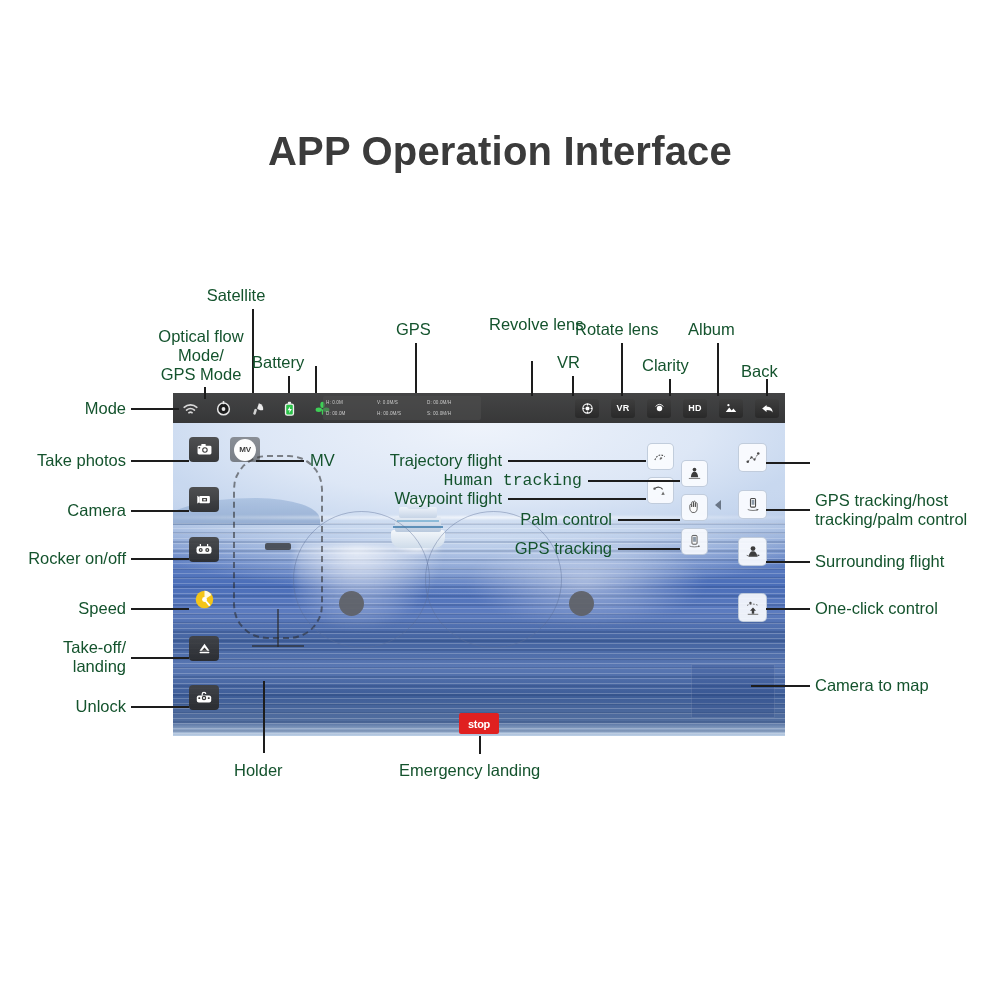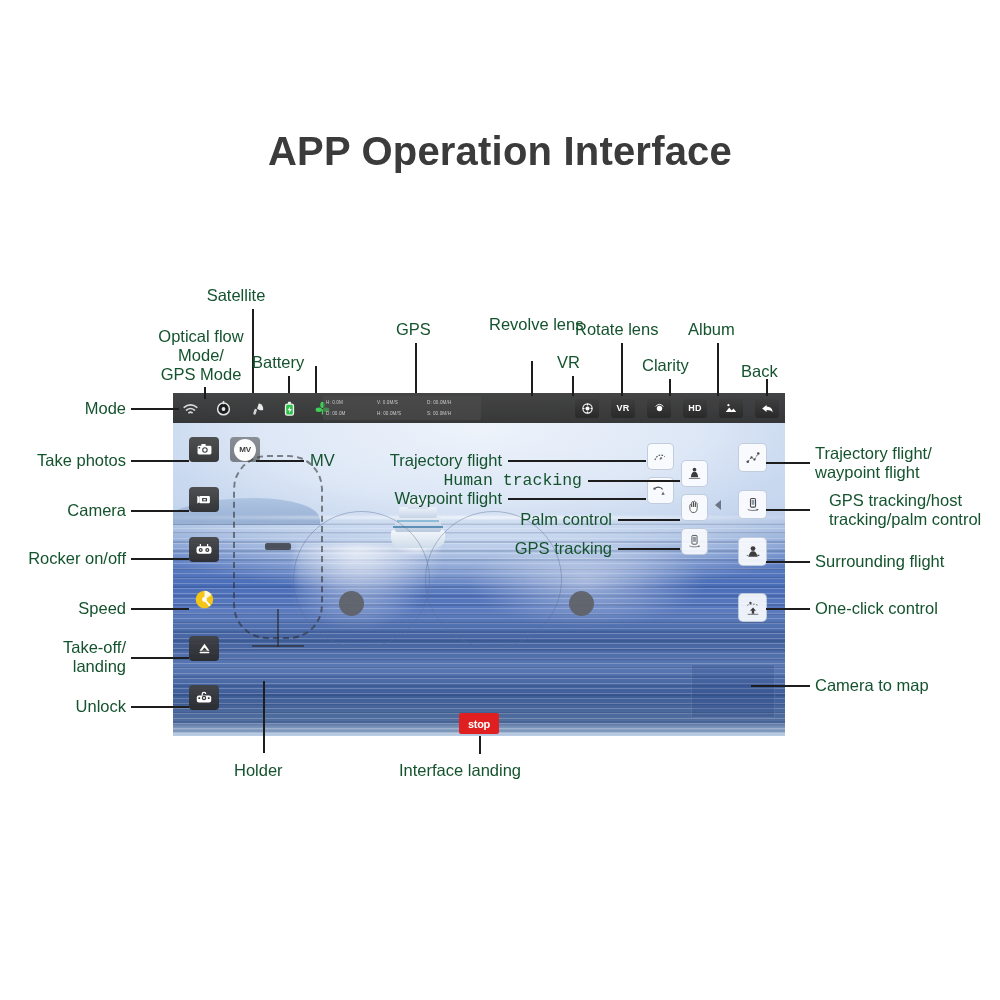--- a/index.html
+++ b/index.html
@@ -474,8 +474,6 @@
   <div class="lbl r" style="left:468px;top:538px;width:144px;">GPS tracking</div>
   <div class="leader lh" style="left:618px;top:547px;width:62px;"></div>
 
-  <div class="lbl" style="left:815px;top:443px;">Trajectory flight/
-waypoint flight</div>
   <div class="leader lh" style="left:766px;top:461px;width:44px;"></div>
 
   <div class="lbl" style="left:815px;top:490px;margin-left:14px;">GPS tracking/host

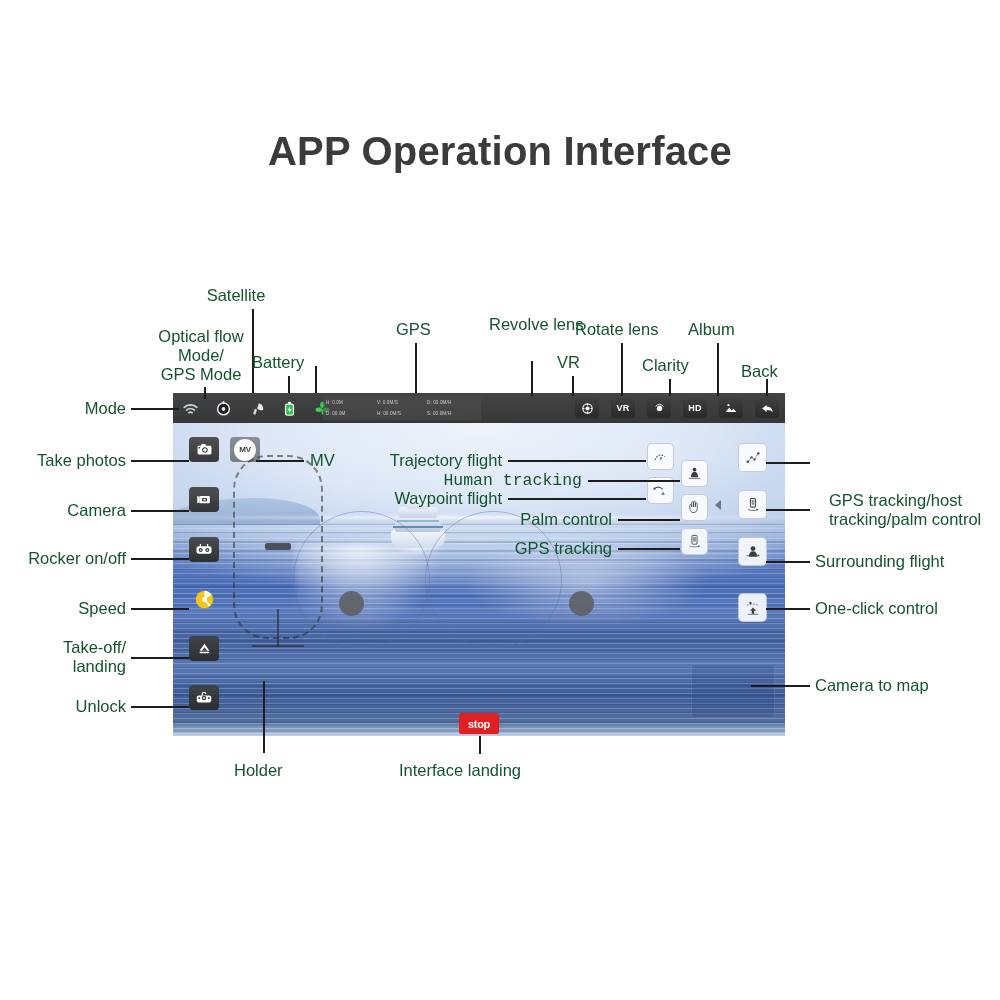--- a/index.html
+++ b/index.html
@@ -476,7 +476,7 @@
 
   <div class="leader lh" style="left:766px;top:461px;width:44px;"></div>
 
-  <div class="lbl" style="left:815px;top:490px;margin-left:14px;">GPS tracking/host
+  <div class="lbl" style="left:815px;top:490px;">GPS tracking/host
 tracking/palm control</div>
   <div class="leader lh" style="left:766px;top:508px;width:44px;"></div>
 

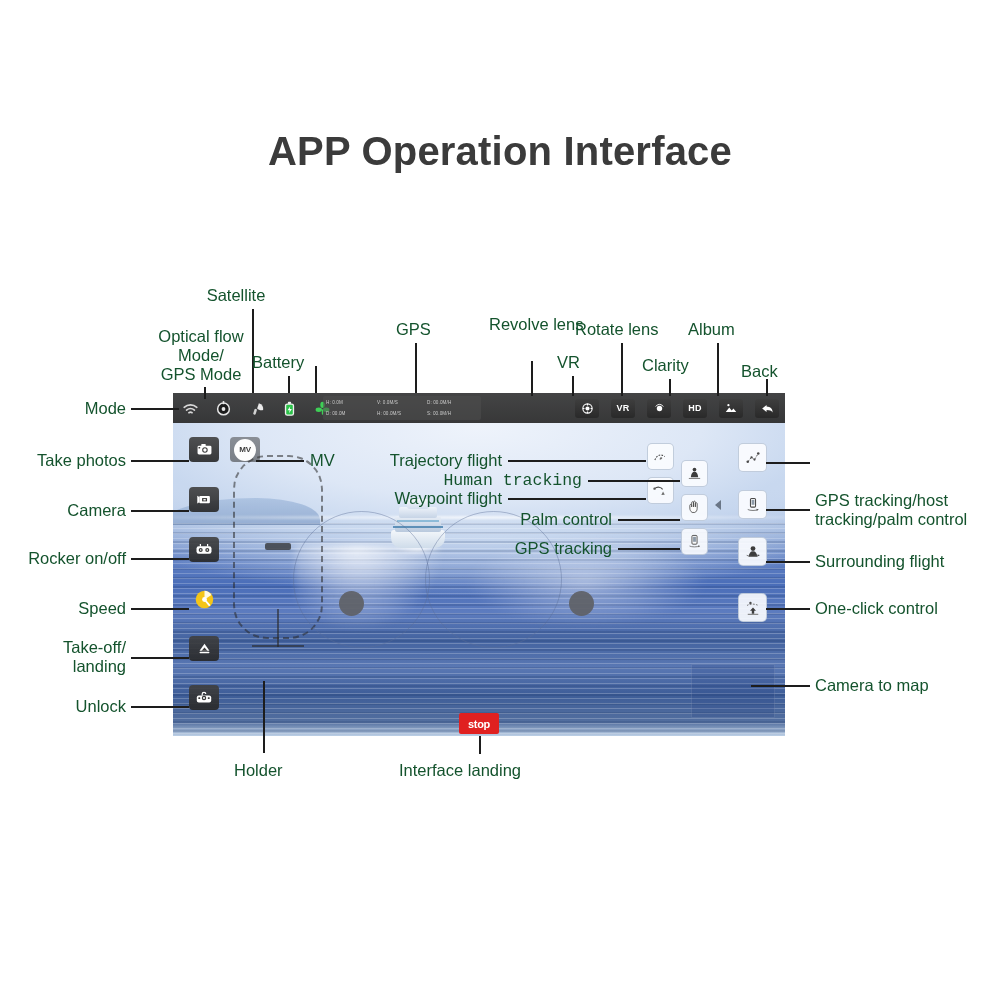--- a/index.html
+++ b/index.html
@@ -492,7 +492,7 @@
   <div class="lbl" style="left:234px;top:760px;">Holder</div>
   <div class="leader lv" style="left:263px;top:680px;height:72px;"></div>
 
-  <div class="lbl" style="left:399px;top:760px;">Interface landing</div>
+  <div class="lbl" style="left:399px;top:760px;">Emergency landing</div>
   <div class="leader lv" style="left:479px;top:735px;height:18px;"></div>
 
 </div>

